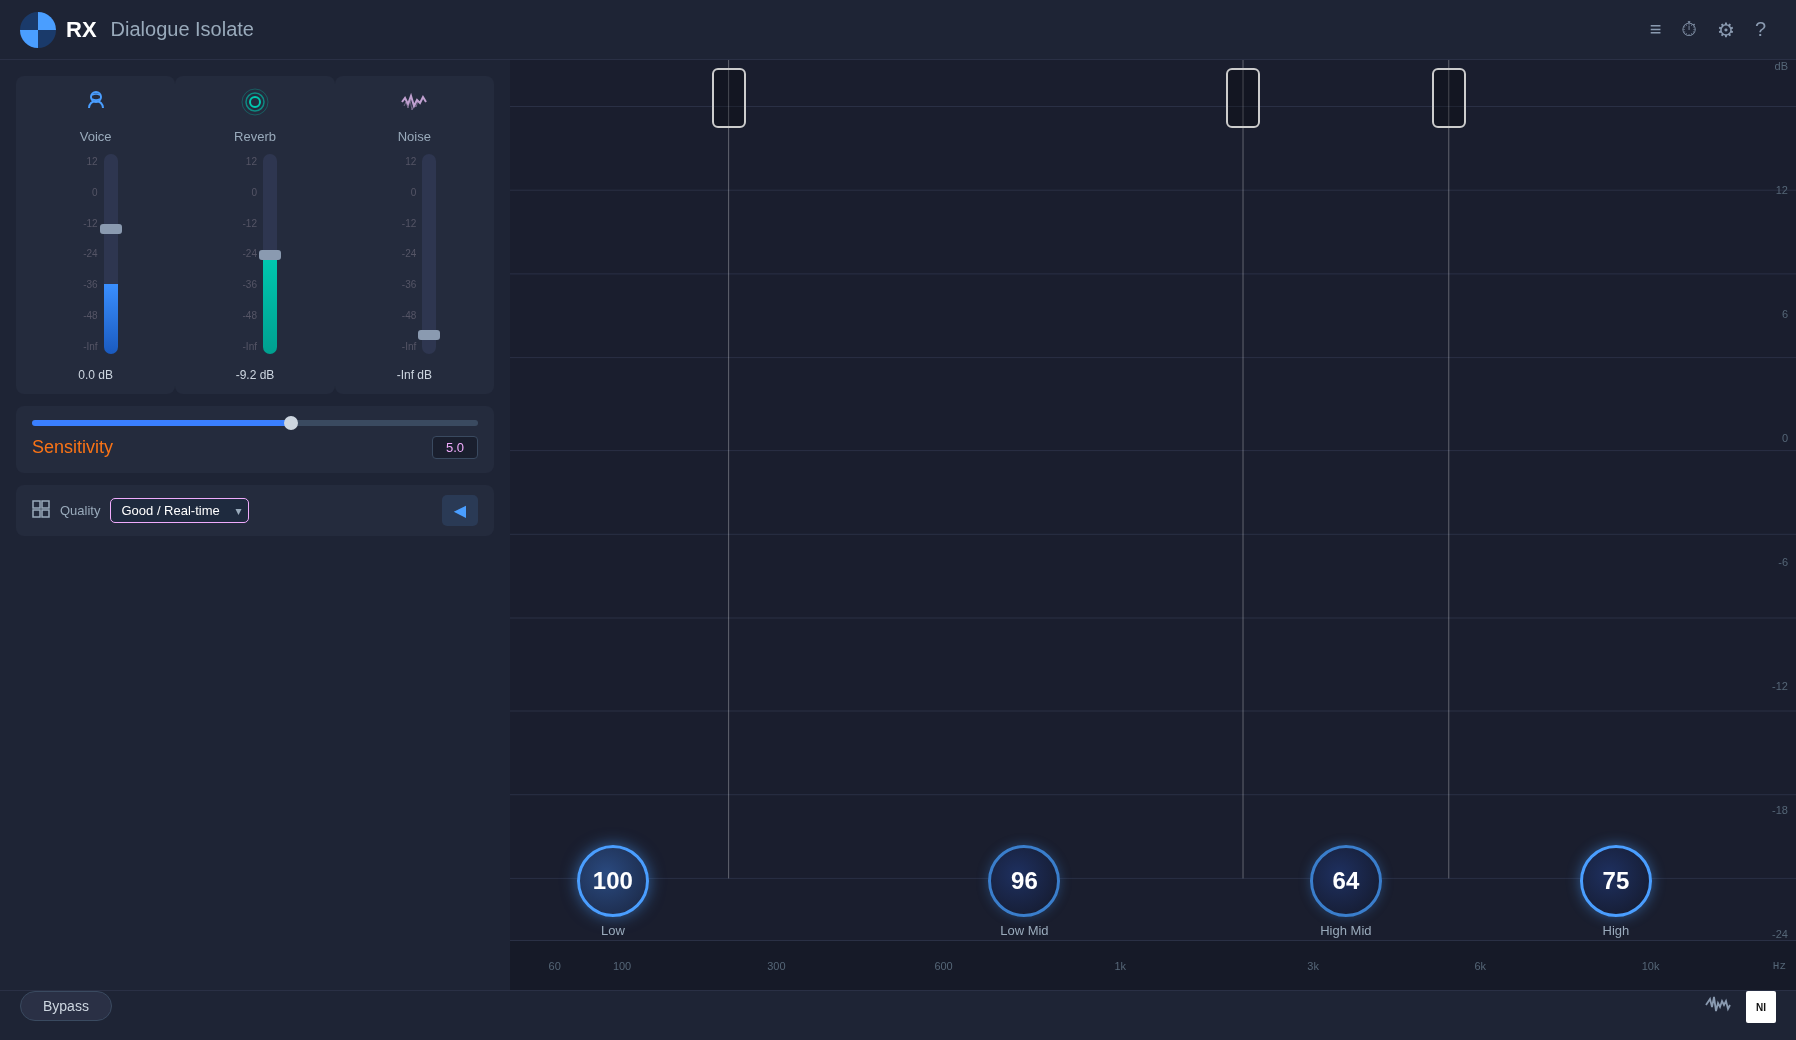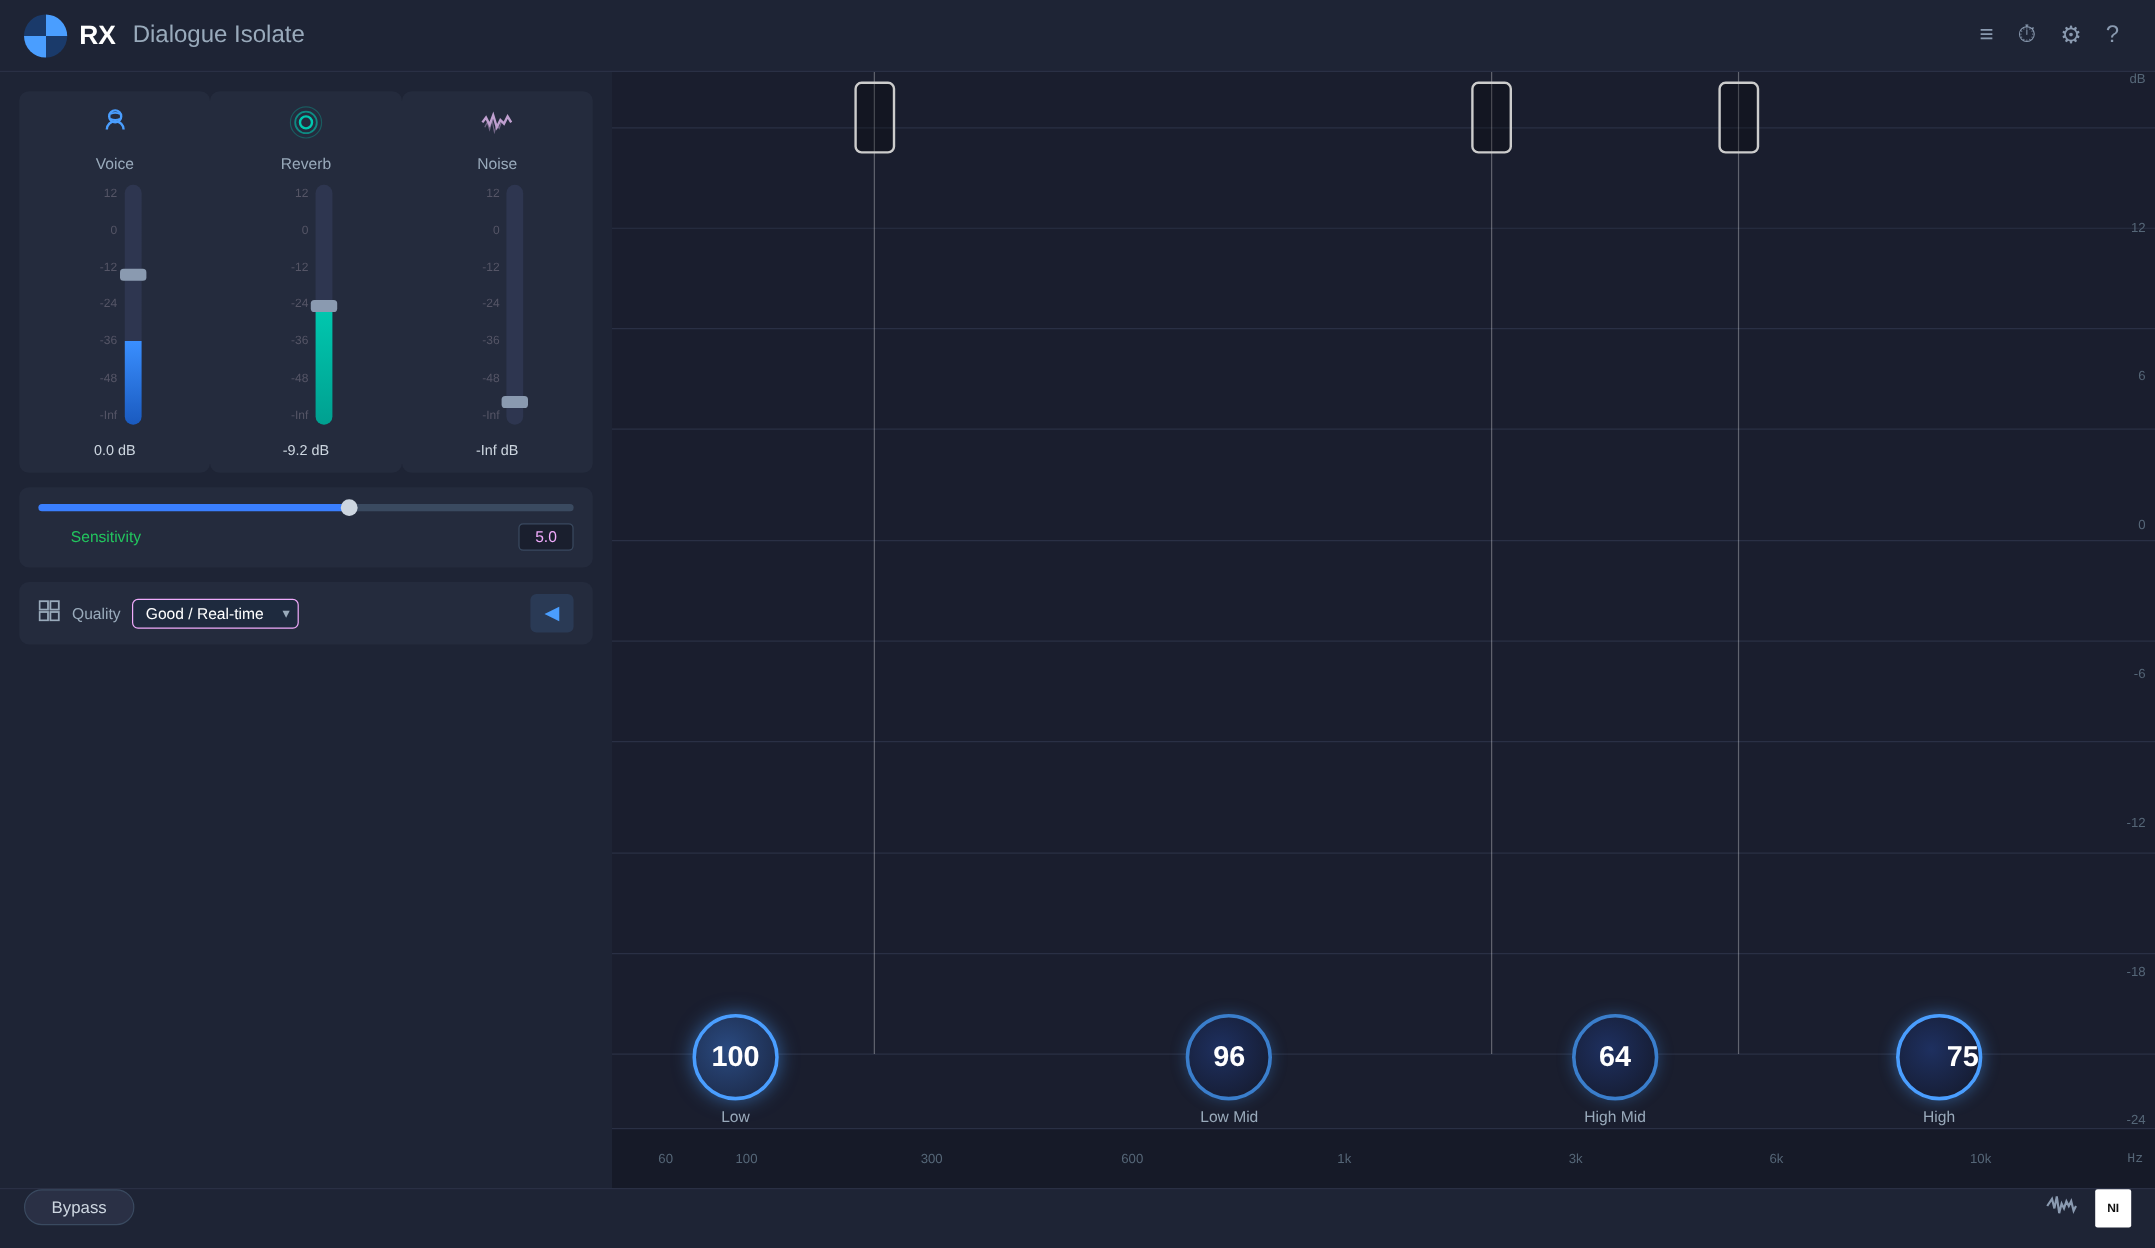--- a/index.html
+++ b/index.html
@@ -177,10 +177,9 @@
       gap: 10px;
     }
     .sensitivity-label {
-      font-size: 13px;
-      color: #22c55e;
+      font-size: 18px;
+      color: #f97316;
       flex: 1;
-      margin-left: 27px;
     }
     .sensitivity-value-box {
       background: #1a1f2e;

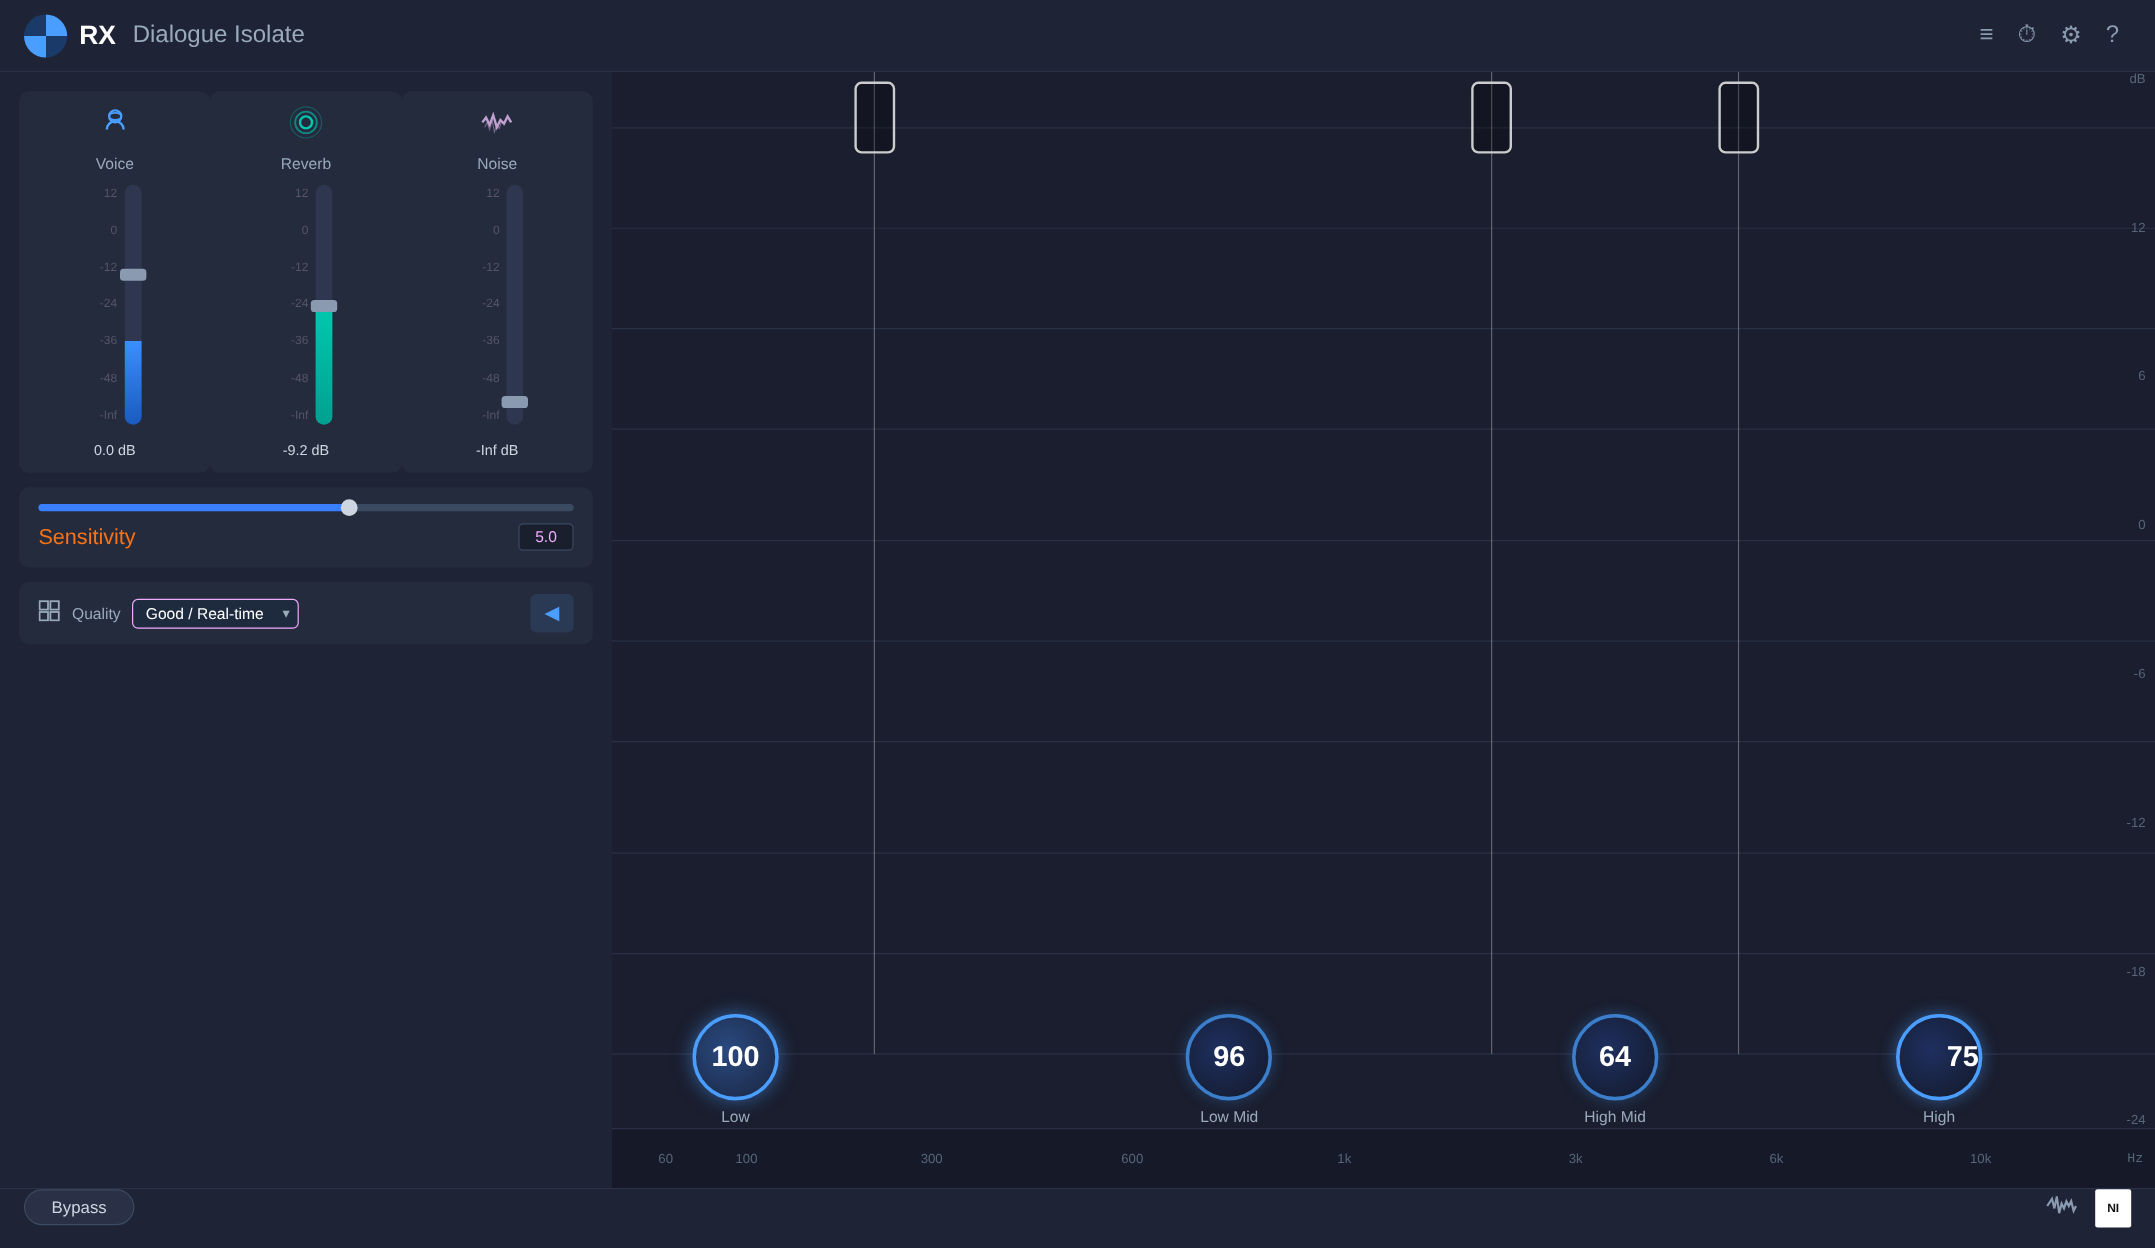--- a/index.html
+++ b/index.html
@@ -602,7 +602,7 @@
     </div>
 
     <div class="band-circle-wrap" style="left: 86%; bottom: 52px;">
-      <div class="band-circle" style="border-color:#4a9eff; box-shadow: 0 0 14px #4a9eff77; background: radial-gradient(circle at 40% 40%, #1e3060, #141828); justify-content: flex-end;">
+      <div class="band-circle" style="border-color:#4a9eff; box-shadow: 0 0 14px #4a9eff77; background: radial-gradient(circle at 40% 40%, #1e3060, #141828);">
         <span>75</span>
       </div>
       <span class="band-name">High</span>

